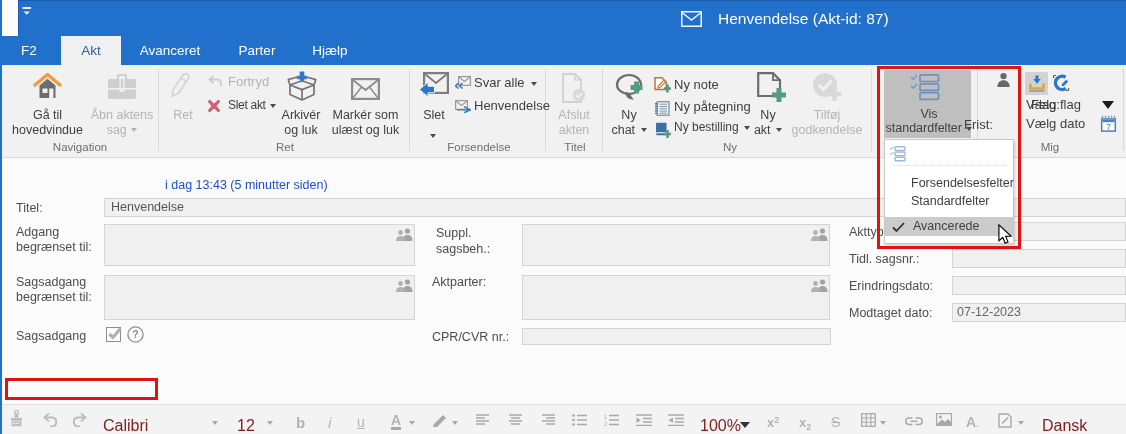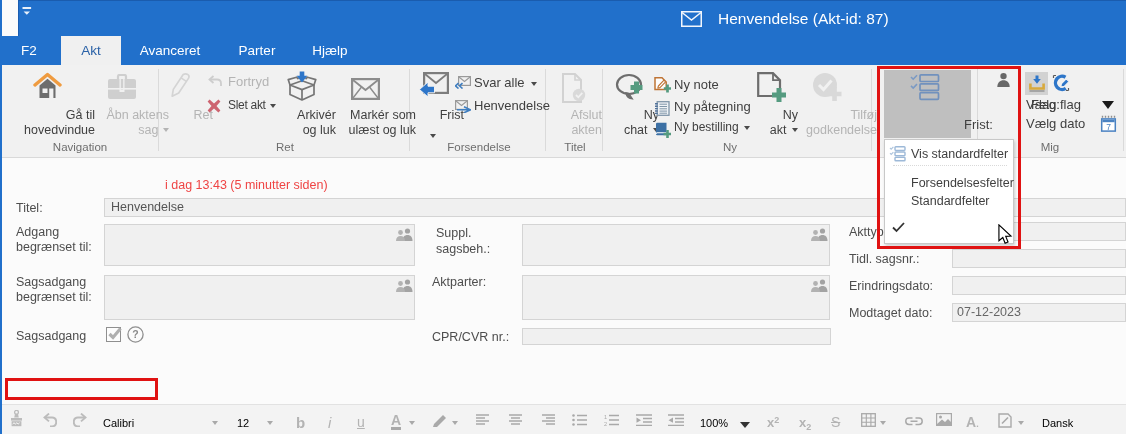--- a/index.html
+++ b/index.html
@@ -15,7 +15,7 @@
 
 #ribbon { position:absolute; left:0; top:65px; width:1126px; height:93px; background:#f1f1f1; border-bottom:1px solid #d9d9d9; }
 .sep { position:absolute; top:4px; width:1px; height:82px; background:#dadada; }
-.biglbl { position:absolute; font-size:12.5px; white-space:nowrap; color:#3f3f3f; text-align:right; line-height:14.5px; }
+.biglbl { position:absolute; font-size:12.5px; white-space:nowrap; color:#3f3f3f; text-align:center; line-height:14.5px; }
 .dis { color:#b4b4b4 !important; }
 .grp { position:absolute; top:76px; font-size:11.5px; color:#6e6e6e; text-align:center; width:120px; }
 .smalltxt { position:absolute; font-size:13px; color:#3f3f3f; white-space:nowrap; }

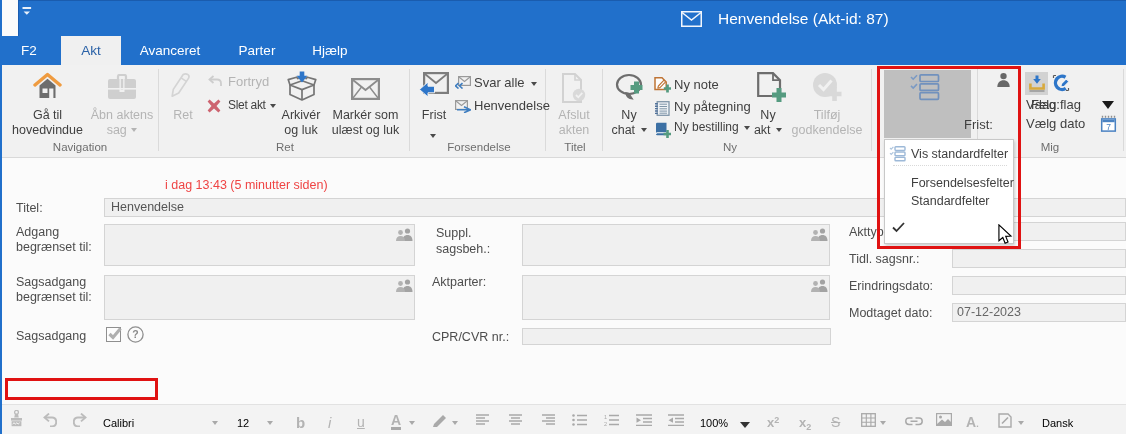--- a/index.html
+++ b/index.html
@@ -127,7 +127,7 @@
     <path d="M6 2 L17 11 L28 2" fill="none" stroke="#7d7d7d" stroke-width="1.8"></path>
     <path d="M0.5 17.5 L9 10 L9 14.2 L15.5 14.2 L15.5 20.8 L9 20.8 L9 25 Z" fill="#2e76c9" stroke="#f1f1f1" stroke-width="1"></path>
   </svg>
-  <div class="biglbl" style="left:404px;top:43px;width:60px">Frist</div>
+  <div class="biglbl" style="left:404px;top:43px;width:60px">Slet</div>
   <div class="abs" style="left:430px;top:61px"><span class="dd" style="margin:0"></span></div>
   <svg class="abs" style="left:455px;top:11px" width="16" height="13" viewBox="0 0 16 13">
     <rect x="3.6" y="0.6" width="11.8" height="8.8" fill="none" stroke="#9a9a9a" stroke-width="1.2"></rect>

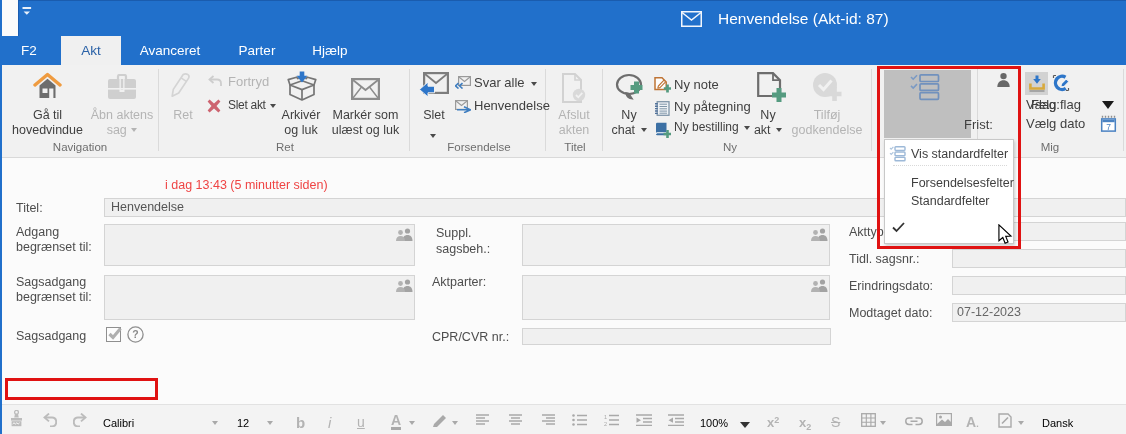--- a/index.html
+++ b/index.html
@@ -200,6 +200,7 @@
     <path d="M1 3 L3.2 5.2 L7 1.2" fill="none" stroke="#7b9ac4" stroke-width="1.6"></path>
     <path d="M1 11.9 L3.2 14.1 L7 10.1" fill="none" stroke="#7b9ac4" stroke-width="1.6"></path>
   </svg>
+  <div class="biglbl" style="left:881px;top:41.5px;width:96px">Vis<br>standardfelter <span class="dd" style="margin-left:1px"></span></div>
 
   <svg class="abs" style="left:996px;top:7px" width="15" height="15" viewBox="0 0 17 17">
     <circle cx="8.5" cy="4.6" r="3.6" fill="#686868"></circle>

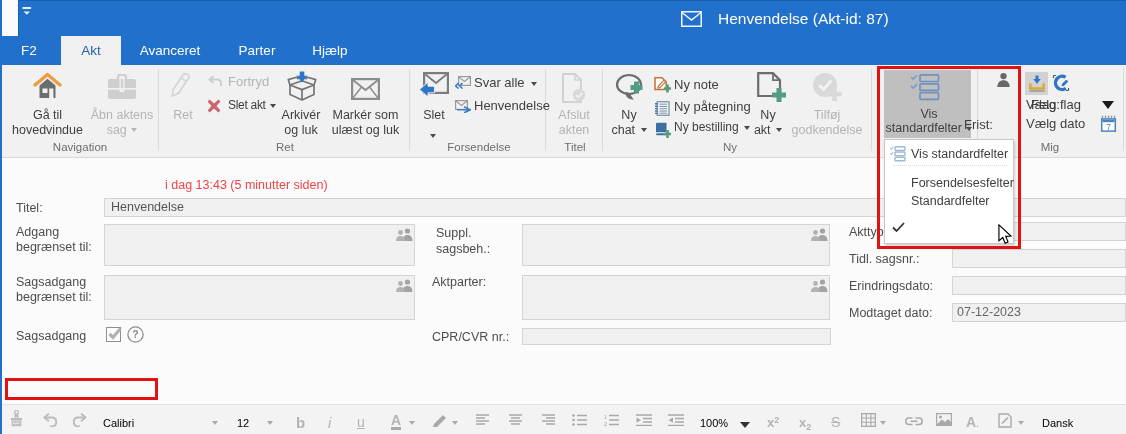--- a/index.html
+++ b/index.html
@@ -395,7 +395,6 @@
     <path d="M1 2 L2.2 3.2 L4.4 0.9" fill="none" stroke="#aec5de" stroke-width="1.2"></path>
     <path d="M1 7.2 L2.2 8.4 L4.4 6.1" fill="none" stroke="#aec5de" stroke-width="1.2"></path>
   </svg>
-  <div class="mitem" style="top:3px;padding-left:26px">Vis standardfelter</div>
   <div class="abs" style="left:8px;top:25px;width:114px;border-top:1px dotted #d9d9d9"></div>
   <div class="mitem" style="top:32px;padding-left:26px">Forsendelsesfelter</div>
   <div class="mitem" style="top:49.5px;padding-left:26px">Standardfelter</div>

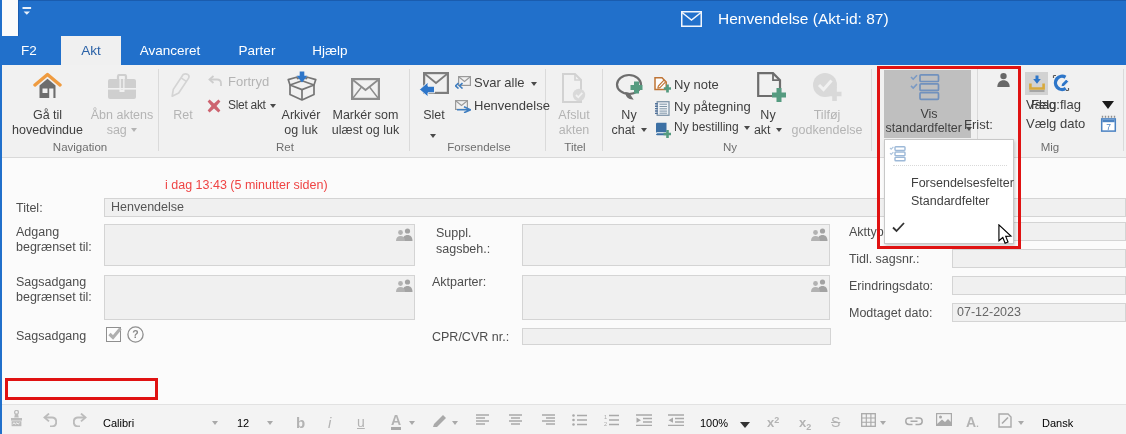--- a/index.html
+++ b/index.html
@@ -235,7 +235,7 @@
   <div class="grp" style="left:990px">Mig</div>
 </div>
 <div id="form">
-  <div class="flabel" style="left:165px;top:20px;color:#ef4444">i dag 13:43 (5 minutter siden)</div>
+  <div class="flabel" style="left:165px;top:20px;color:#1d4ed8">i dag 13:43 (5 minutter siden)</div>
 
   <div class="flabel" style="left:16px;top:43px">Titel:</div>
   <div class="field" style="left:104px;top:40px;width:1022px;height:19px;font-size:12.5px;color:#555;line-height:17px;padding-left:6px">Henvendelse</div>

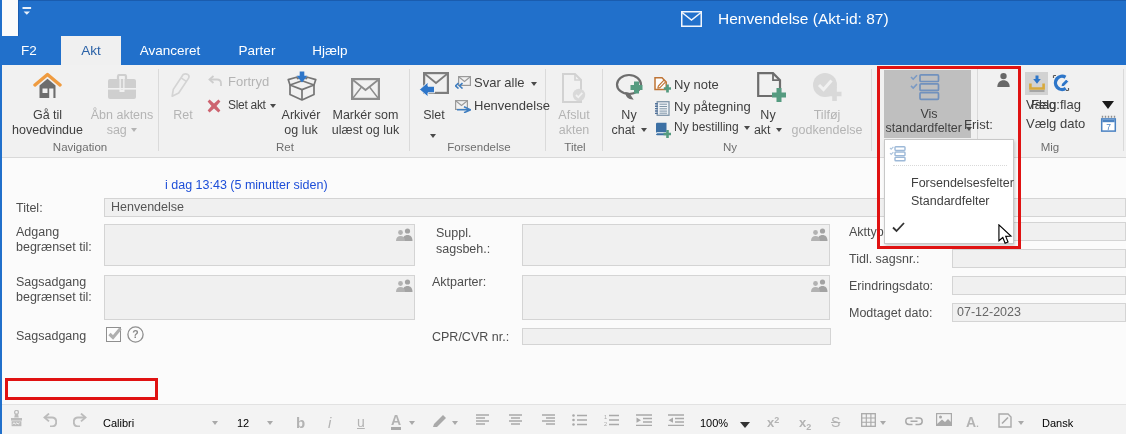--- a/index.html
+++ b/index.html
@@ -398,6 +398,7 @@
   <div class="abs" style="left:8px;top:25px;width:114px;border-top:1px dotted #d9d9d9"></div>
   <div class="mitem" style="top:32px;padding-left:26px">Forsendelsesfelter</div>
   <div class="mitem" style="top:49.5px;padding-left:26px">Standardfelter</div>
+  <div class="mitem" style="top:77px;padding-left:28px;background:#cbcbcb;height:19px;line-height:19px">Avancerede</div>
   <svg class="abs" style="left:7px;top:82px" width="13" height="11" viewBox="0 0 13 11">
       <path d="M1 5.5 L4.5 9 L12 1" fill="none" stroke="#333" stroke-width="1.8"></path>
     </svg>

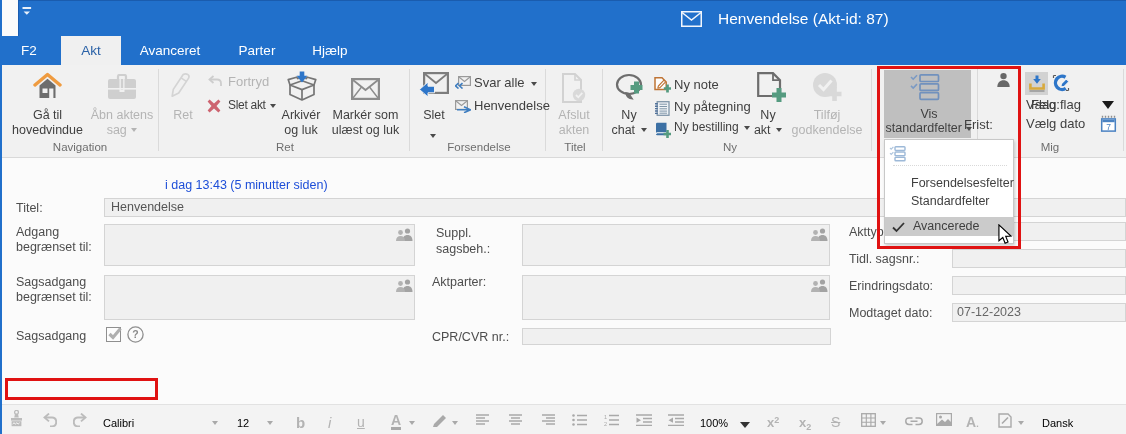--- a/index.html
+++ b/index.html
@@ -28,7 +28,7 @@
 #leftborder { position:absolute; left:0; top:0; width:2px; height:434px; background:#2170cb; z-index:50; }
 
 #editorbar { position:absolute; left:0; top:404px; width:1126px; height:30px; background:#f3f3f3; border-top:1px solid #e2e2e2; }
-.etxt { position:absolute; font-size:11px; color:#000000; }
+.etxt { position:absolute; font-size:16px; color:#7f1d1d; }
 .eicon { position:absolute; color:#b3b3b3; }
 
 .redbox { position:absolute; border:3px solid #e01212; z-index:40; }

